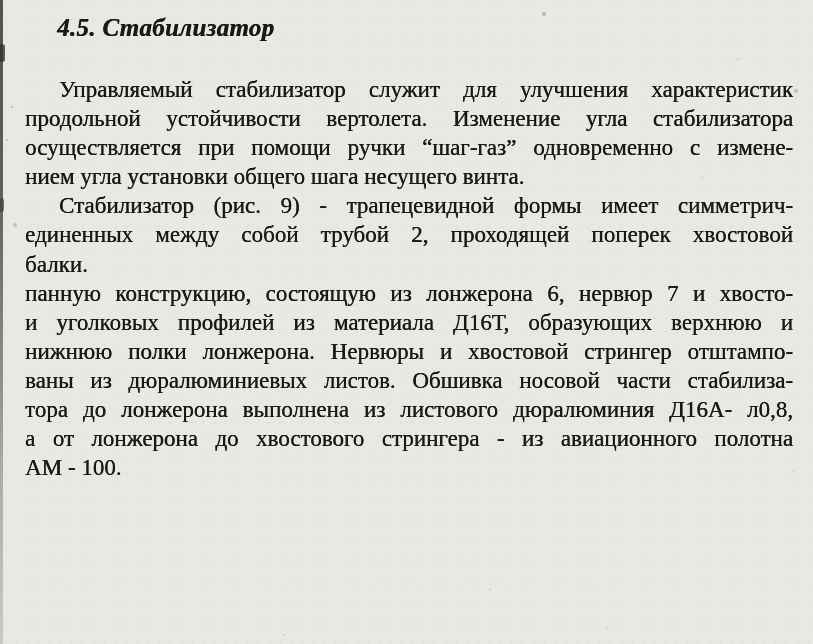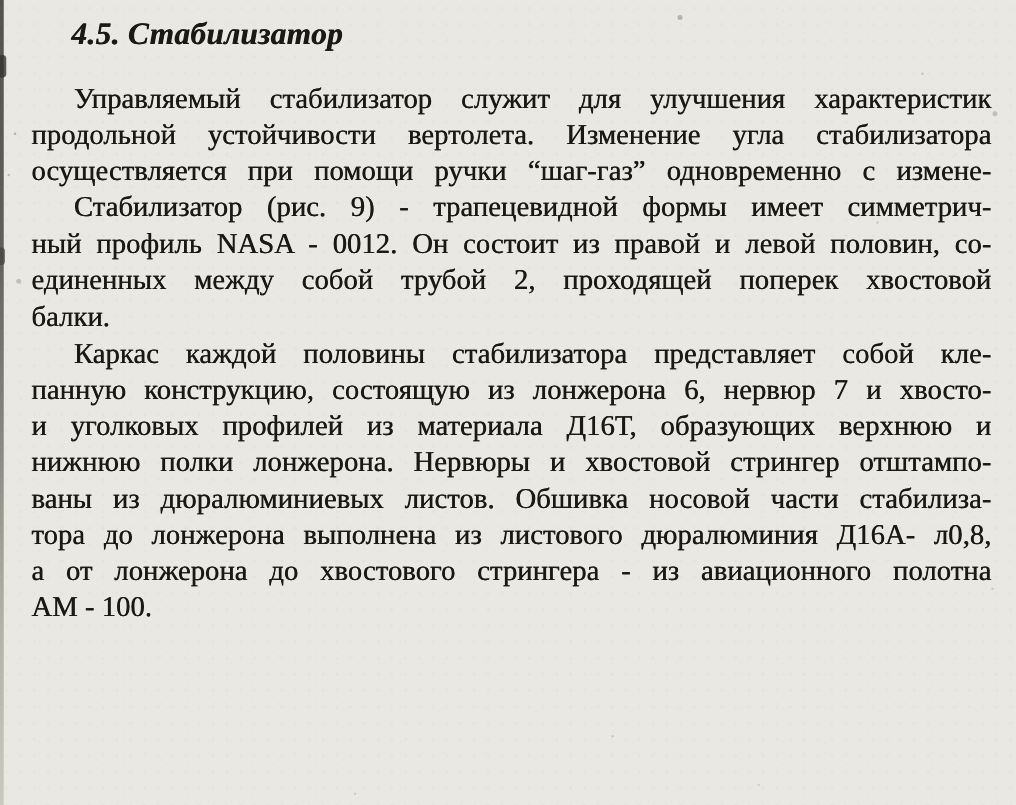--- a/index.html
+++ b/index.html
@@ -71,7 +71,7 @@
     font-size: 25px;
     line-height: 32px;
     margin-left: 32px;
-    margin-bottom: 20px;
+    margin-bottom: 31px;
     letter-spacing: 0.3px;
     text-shadow: 0.4px 0 0 currentColor;
   }

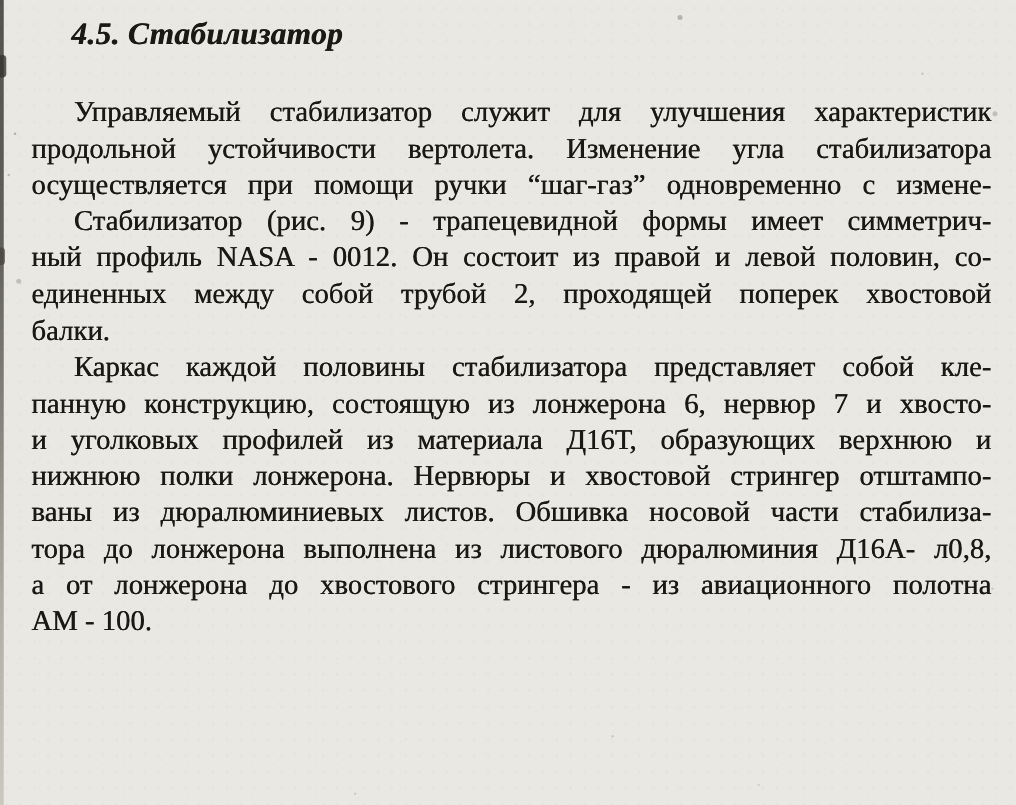--- a/index.html
+++ b/index.html
@@ -105,6 +105,7 @@
     <span class="tline indent">Управляемый стабилизатор служит для улучшения характеристик</span>
     <span class="tline">продольной устойчивости вертолета. Изменение угла стабилизатора</span>
     <span class="tline">осуществляется при помощи ручки “шаг-газ” одновременно с измене-</span>
+    <span class="tline last">нием угла установки общего шага несущего винта.</span>
   </div>
 
   <div class="para">

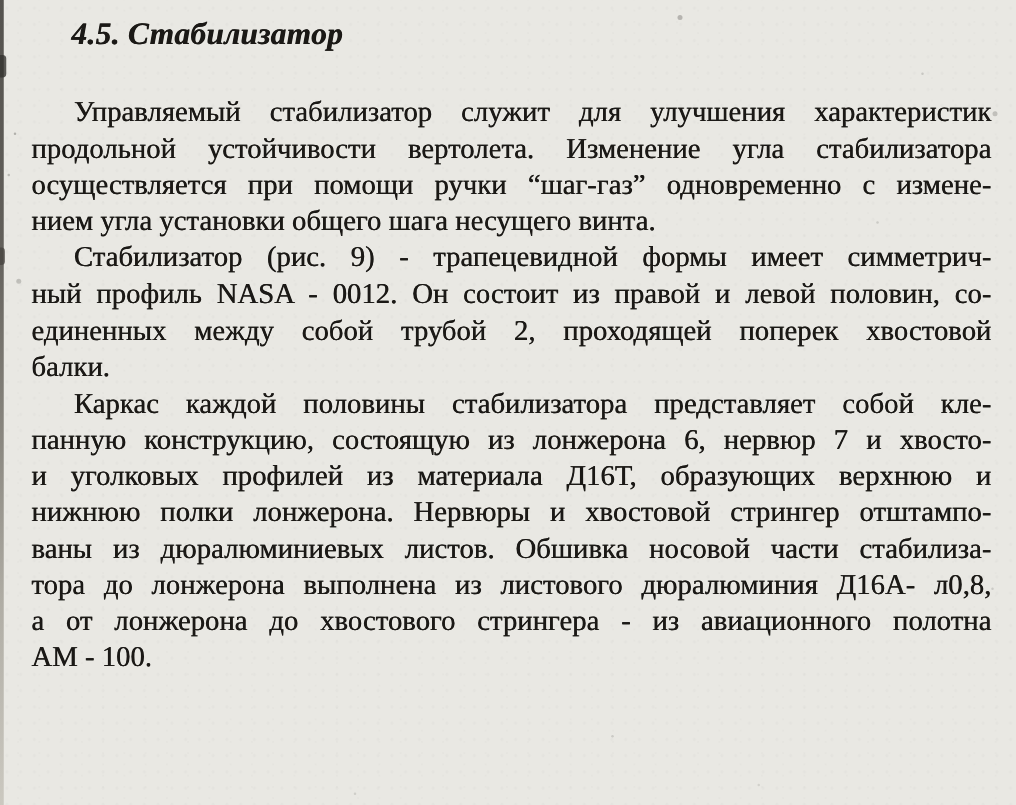--- a/index.html
+++ b/index.html
@@ -110,7 +110,6 @@
 
   <div class="para">
     <span class="tline indent">Стабилизатор (рис. 9) - трапецевидной формы имеет симметрич-</span>
-    <span class="tline">ный профиль NASA - 0012. Он состоит из правой и левой половин, со-</span>
     <span class="tline">единенных между собой трубой 2, проходящей поперек хвостовой</span>
     <span class="tline last">балки.</span>
   </div>

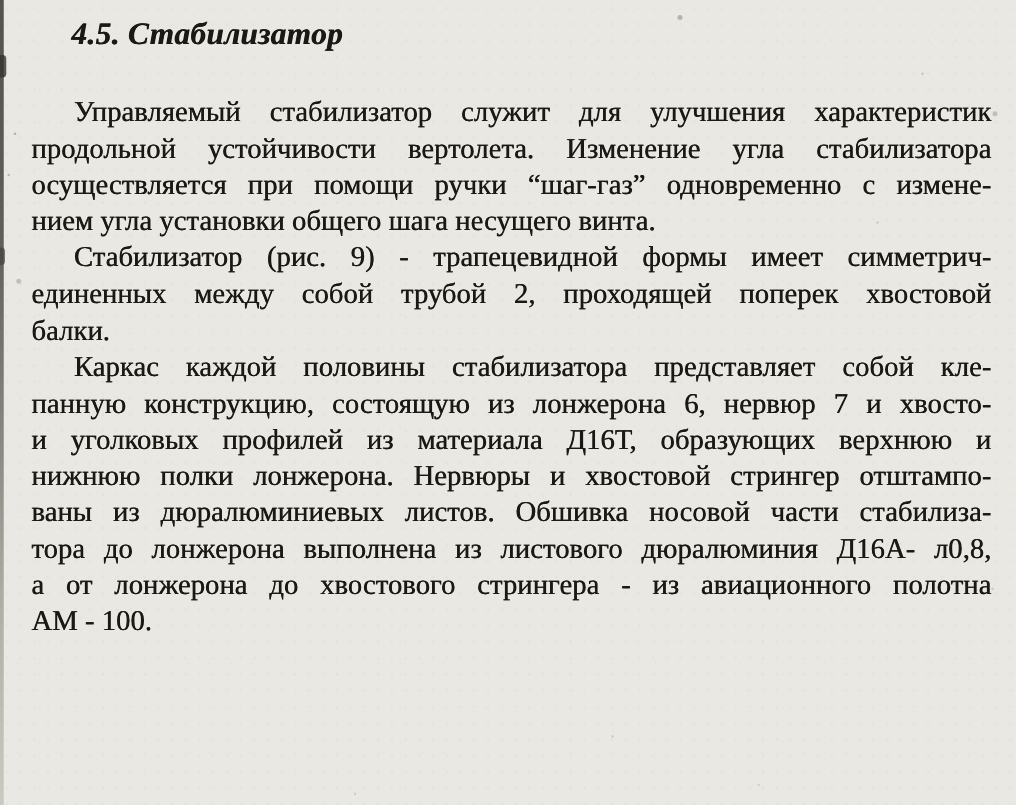--- a/index.html
+++ b/index.html
@@ -115,7 +115,6 @@
   </div>
 
   <div class="para">
-    <span class="tline indent">Каркас каждой половины стабилизатора представляет собой кле-</span>
     <span class="tline">панную конструкцию, состоящую из лонжерона 6, нервюр 7 и хвосто-</span>
     <span class="tline">и уголковых профилей из материала Д16Т, образующих верхнюю и</span>
     <span class="tline">нижнюю полки лонжерона. Нервюры и хвостовой стрингер отштампо-</span>

